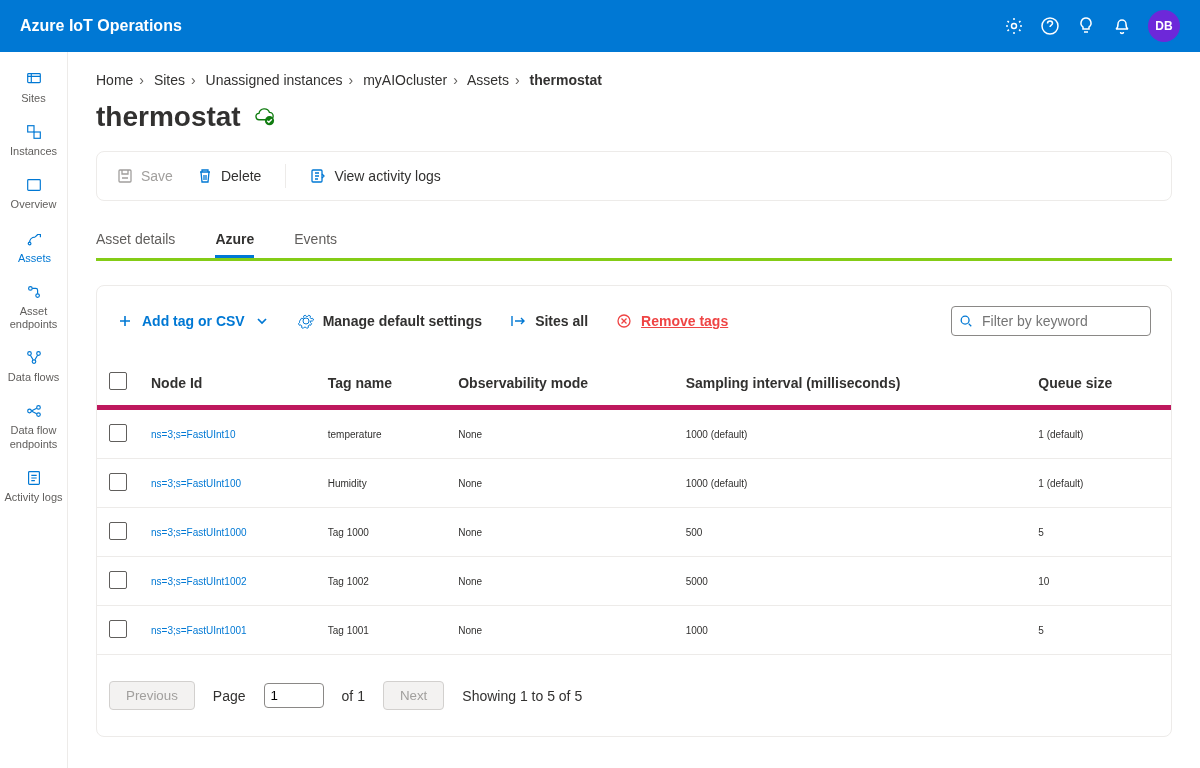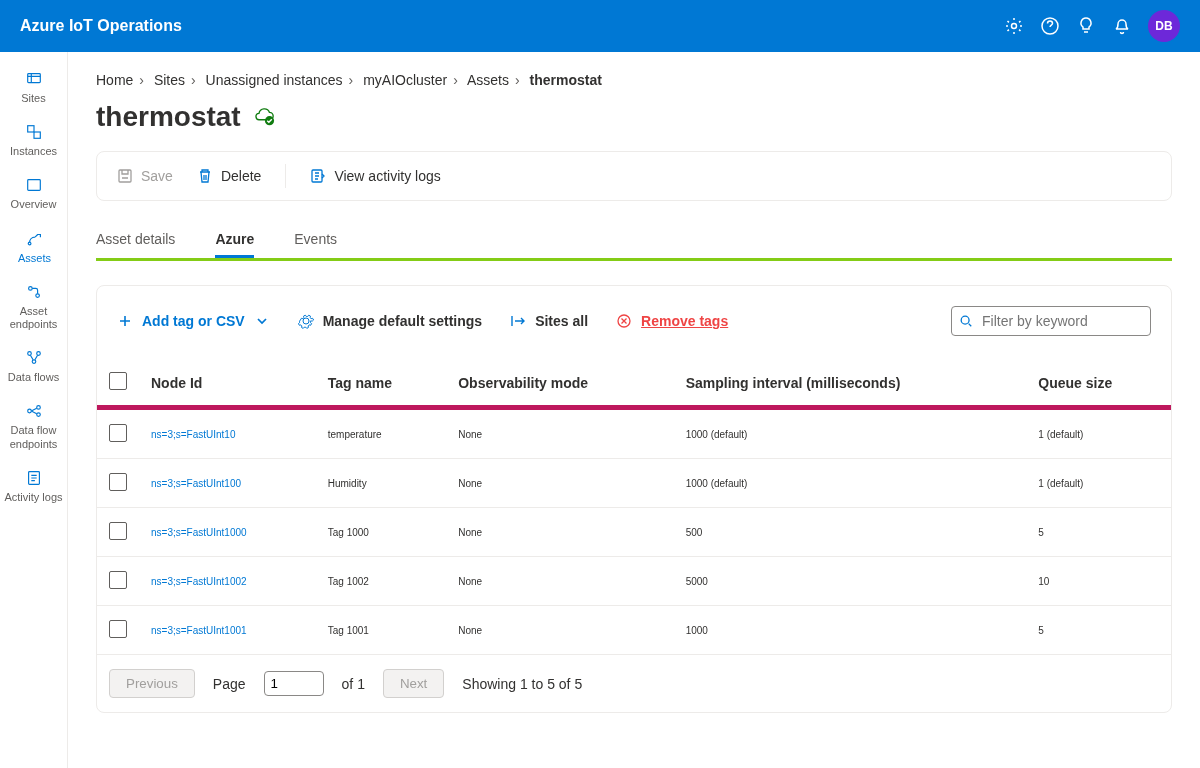--- a/index.html
+++ b/index.html
@@ -46,7 +46,7 @@
   .checkbox-cell { width: 40px; text-align:center;}
   .chk { width: 18px; height: 18px; border: 1px solid #605e5c; border-radius: 2px; display:inline-block; cursor:pointer; }
   .node-link { color: #0078d4; cursor: pointer; }
-  .pager { display: flex; align-items: center; gap: 18px; padding: 14px 12px; border-top:1px solid #edebe9; }
+  .pager { display: flex; align-items: center; gap: 18px; padding: 26px 12px; border-top:1px solid #edebe9; }
   .pager-btn { padding: 6px 16px; border: 1px solid #d2d0ce; background:#f3f2f1; color:#a19f9d; border-radius: 4px; cursor:default; }
   .page-input { width: 60px; padding: 4px 6px; border: 1px solid #8a8886; border-radius: 4px; }
 </style>

